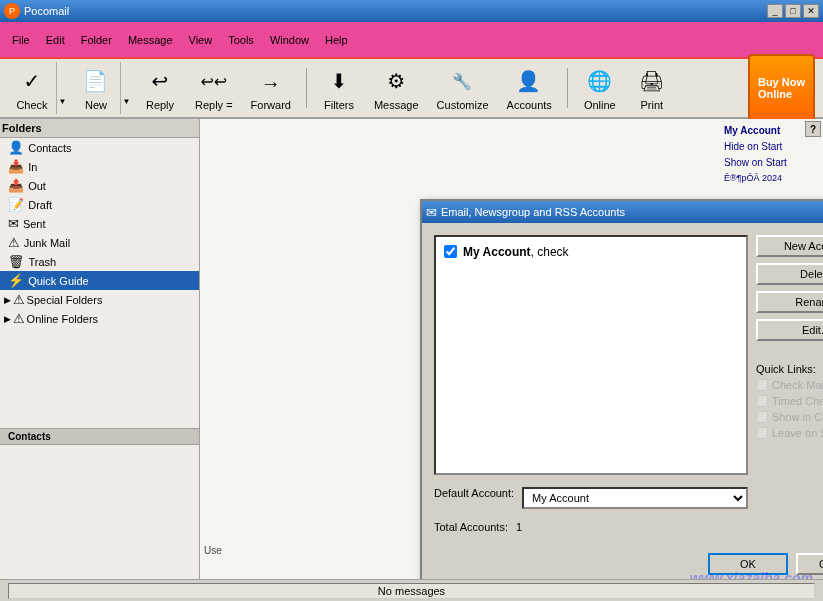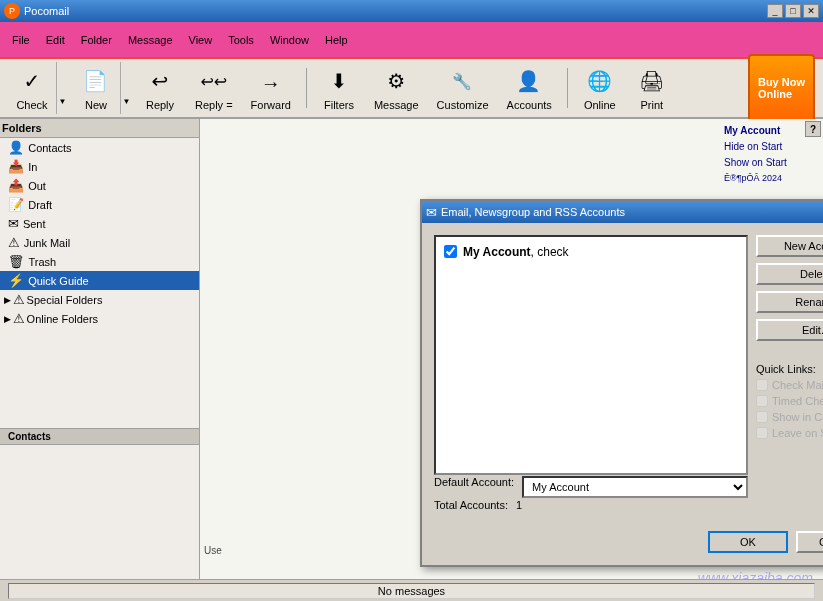--- a/index.html
+++ b/index.html
@@ -264,7 +264,7 @@
       flex: 1;
       display: flex;
       flex-direction: column;
-      gap: 1px;
+      gap: 12px;
     }
     .dialog-right {
       width: 120px;

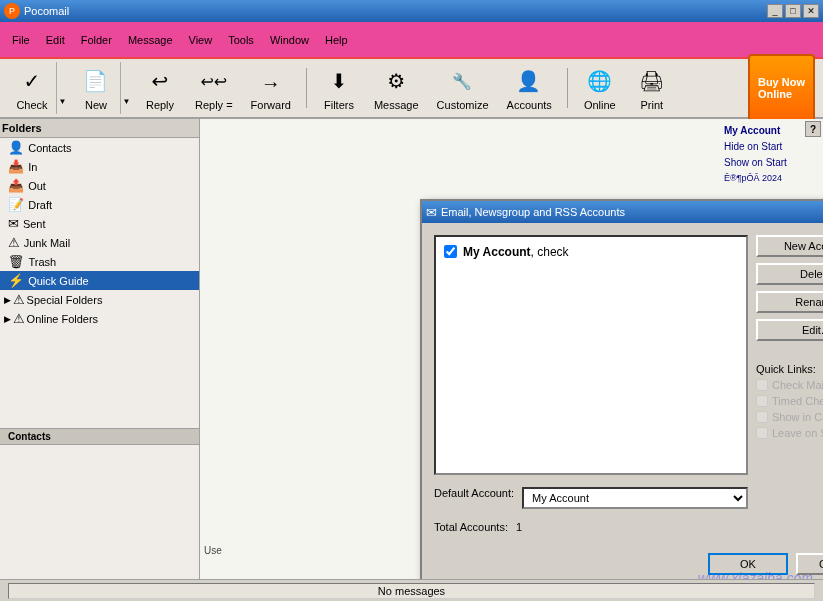--- a/index.html
+++ b/index.html
@@ -390,7 +390,7 @@
       right: 10px;
       color: rgba(0,0,255,0.3);
       font-size: 14px;
-      font-weight: normal;
+      font-weight: bold;
       font-style: italic;
     }
   </style>

